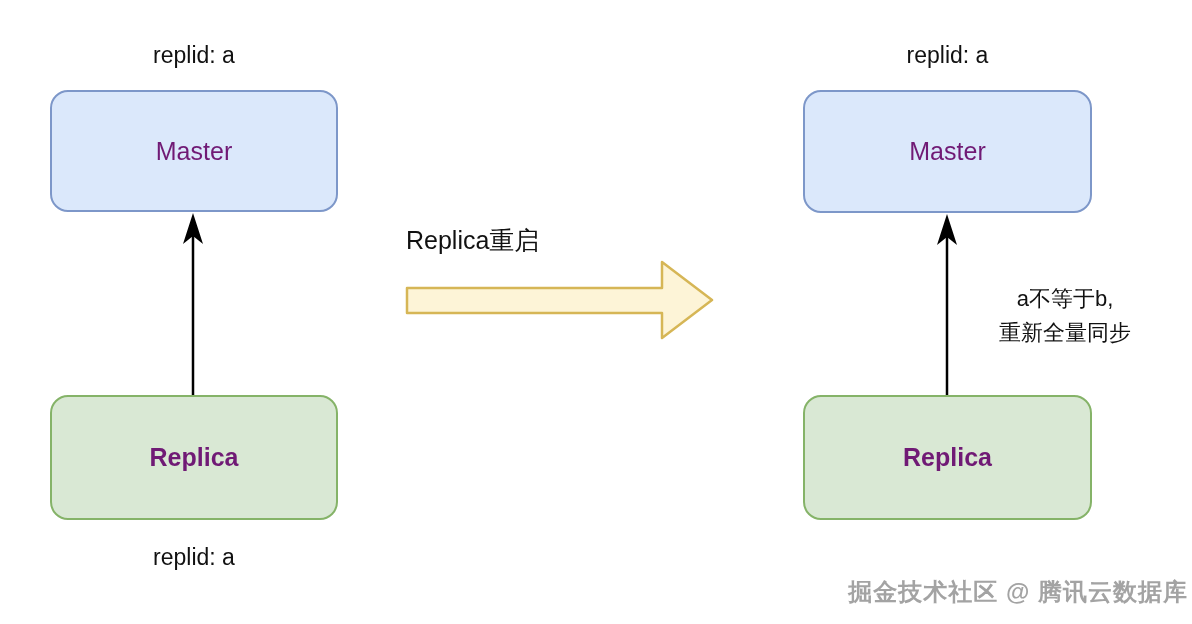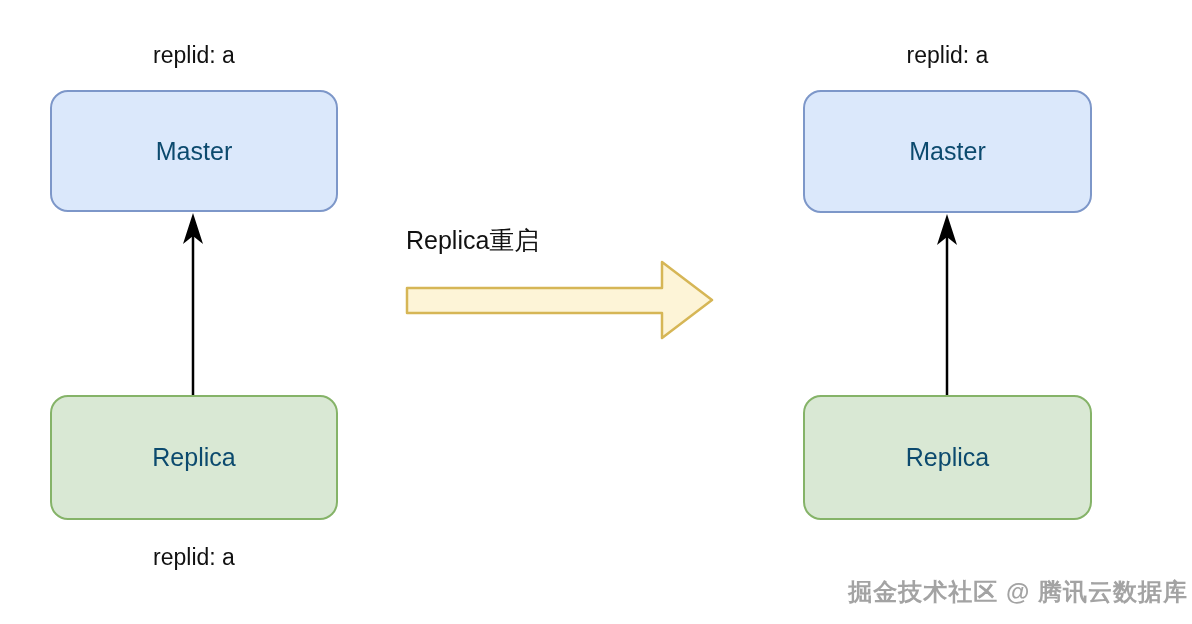--- a/index.html
+++ b/index.html
@@ -26,7 +26,7 @@
     align-items: center;
     justify-content: center;
     font-size: 25px;
-    color: #0c4a6e;
+    color: #701a75;
     box-sizing: border-box;
   }
   .node.master {

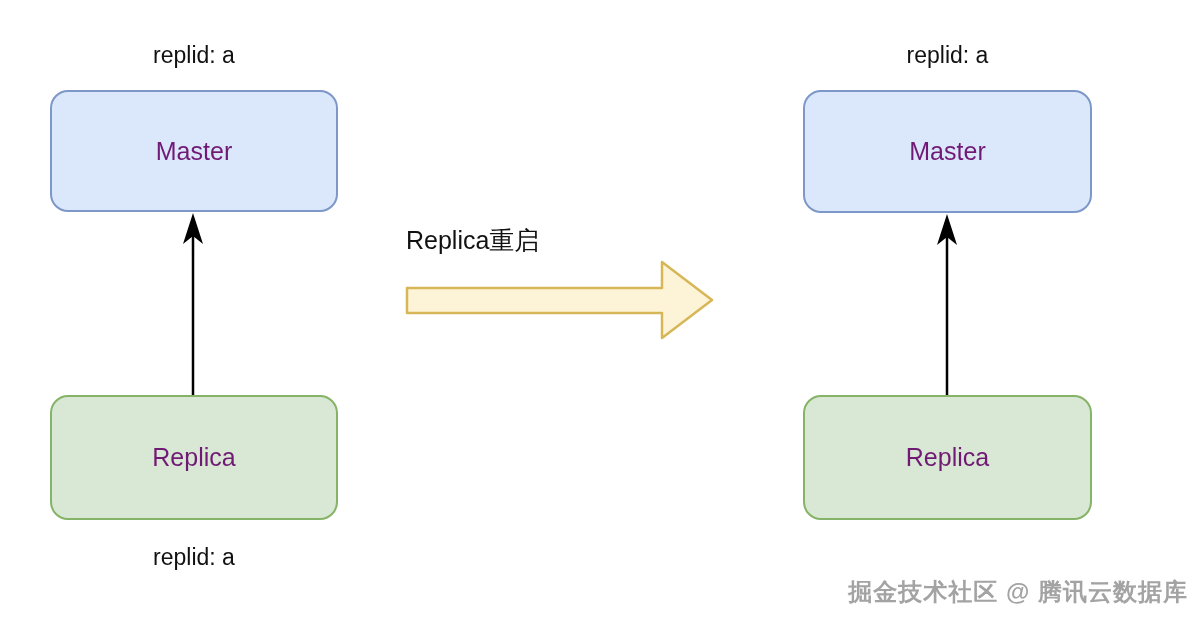--- a/index.html
+++ b/index.html
@@ -121,6 +121,10 @@
     <path d="M12 1 L22 32 L12 24 L2 32 Z" fill="#000000"></path>
   </svg>
 
+  <div class="arrow-note">
+    <div>a不等于b,</div>
+    <div>重新全量同步</div>
+  </div>
 
   <div class="node replica" style="left:803px; top:395px; width:289px; height:125px;">
     <span>Replica</span>

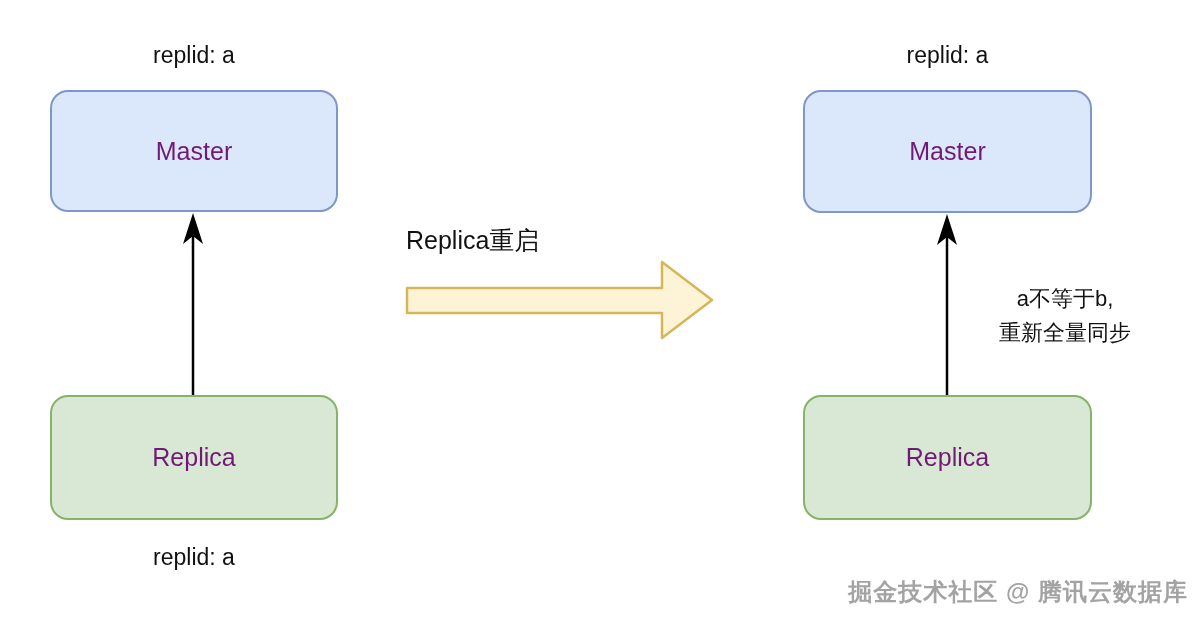--- a/index.html
+++ b/index.html
@@ -36,6 +36,7 @@
   .node.replica {
     background: var(--replica-fill);
     border-color: var(--replica-border);
+    font-weight: bold;
   }
   .caption {
     position: absolute;

